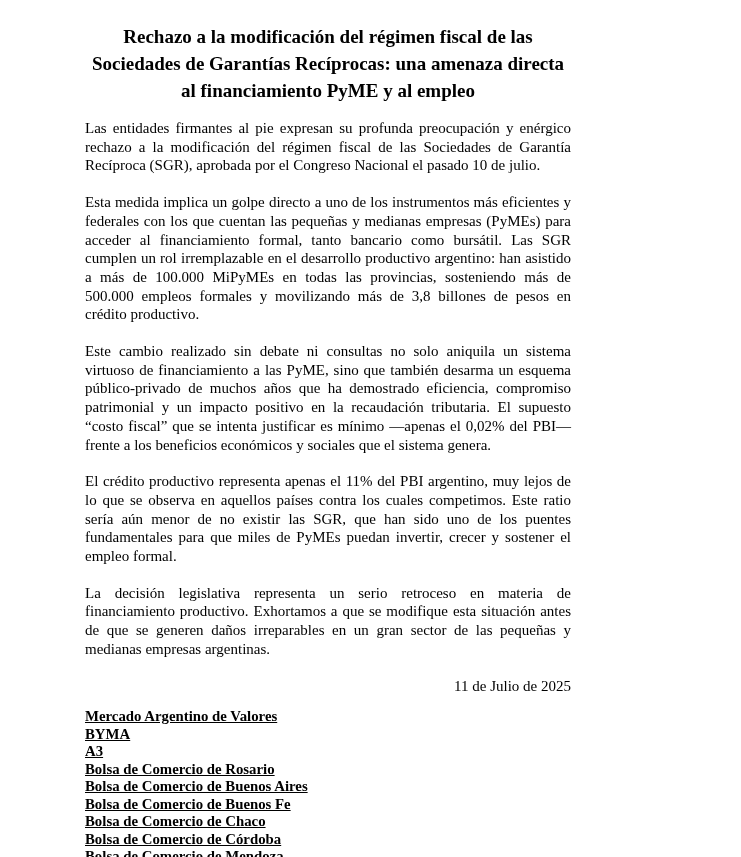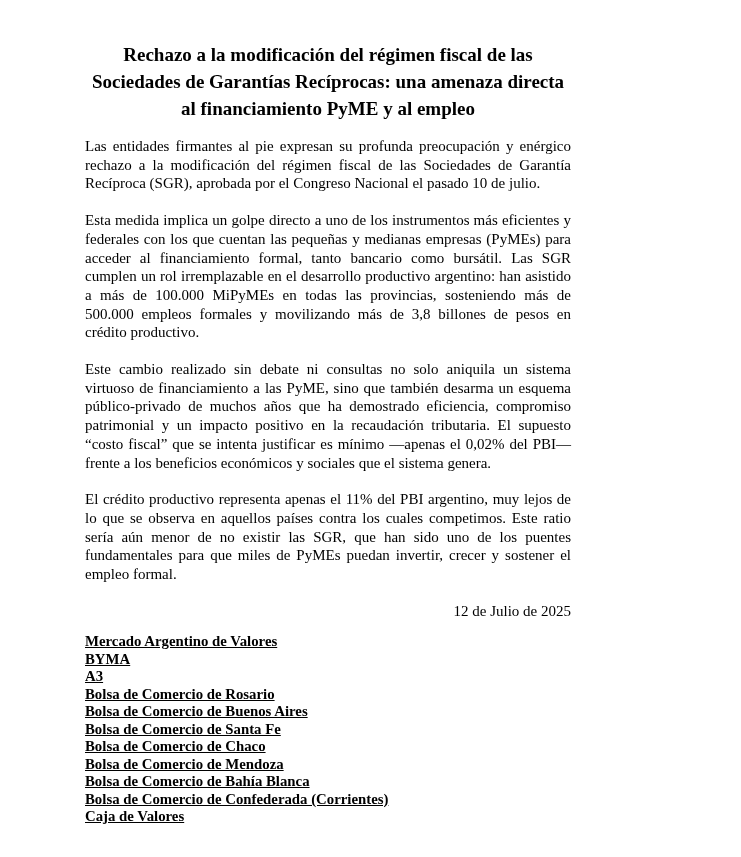--- a/index.html
+++ b/index.html
@@ -15,7 +15,7 @@
     background: #ffffff;
     color: #000000;
     font-family: "Liberation Serif", "DejaVu Serif", serif;
-    padding: 41px 84px 0 85px;
+    padding: 23px 84px 0 85px;
     overflow: hidden;
   }
   .doc-title {

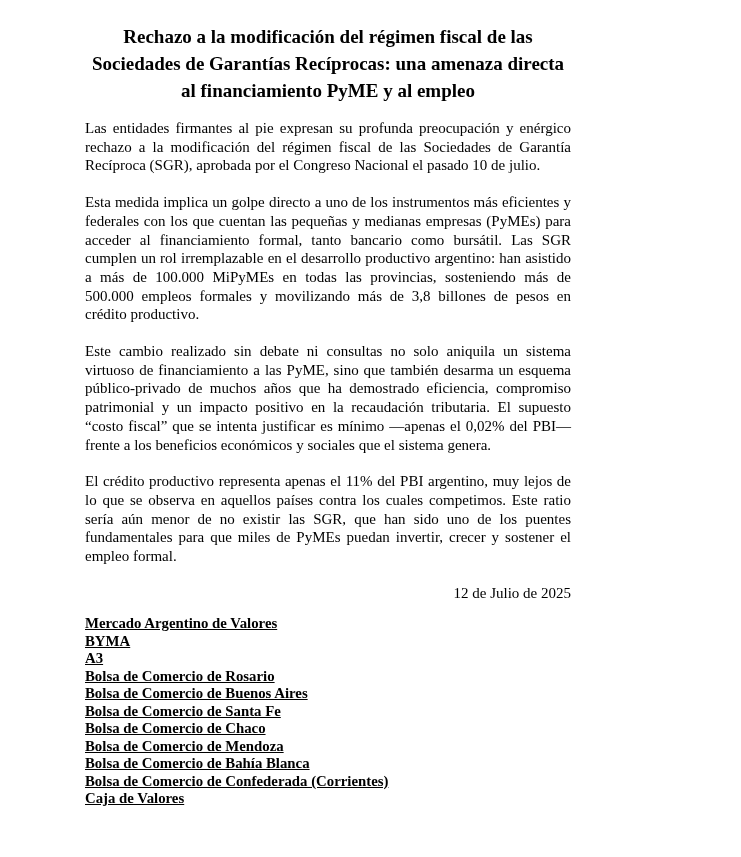--- a/index.html
+++ b/index.html
@@ -62,6 +62,7 @@
   <p class="doc-paragraph">Esta medida implica un golpe directo a uno de los instrumentos más eficientes y federales con los que cuentan las pequeñas y medianas empresas (PyMEs) para acceder al financiamiento formal, tanto bancario como bursátil. Las SGR cumplen un rol irremplazable en el desarrollo productivo argentino: han asistido a más de 100.000 MiPyMEs en todas las provincias, sosteniendo más de 500.000 empleos formales y movilizando más de 3,8 billones de pesos en crédito productivo.</p>
   <p class="doc-paragraph">Este cambio realizado sin debate ni consultas no solo aniquila un sistema virtuoso de financiamiento a las PyME, sino que también desarma un esquema público-privado de muchos años que ha demostrado eficiencia, compromiso patrimonial y un impacto positivo en la recaudación tributaria. El supuesto “costo fiscal” que se intenta justificar es mínimo —apenas el 0,02% del PBI— frente a los beneficios económicos y sociales que el sistema genera.</p>
   <p class="doc-paragraph">El crédito productivo representa apenas el 11% del PBI argentino, muy lejos de lo que se observa en aquellos países contra los cuales competimos. Este ratio sería aún menor de no existir las SGR, que han sido uno de los puentes fundamentales para que miles de PyMEs puedan invertir, crecer y sostener el empleo formal.</p>
+  <p class="doc-paragraph">La decisión legislativa representa un serio retroceso en materia de financiamiento productivo. Exhortamos a que se modifique esta situación antes de que se generen daños irreparables en un gran sector de las pequeñas y medianas empresas argentinas.</p>
 
   <p class="doc-date">12 de Julio de 2025</p>
 

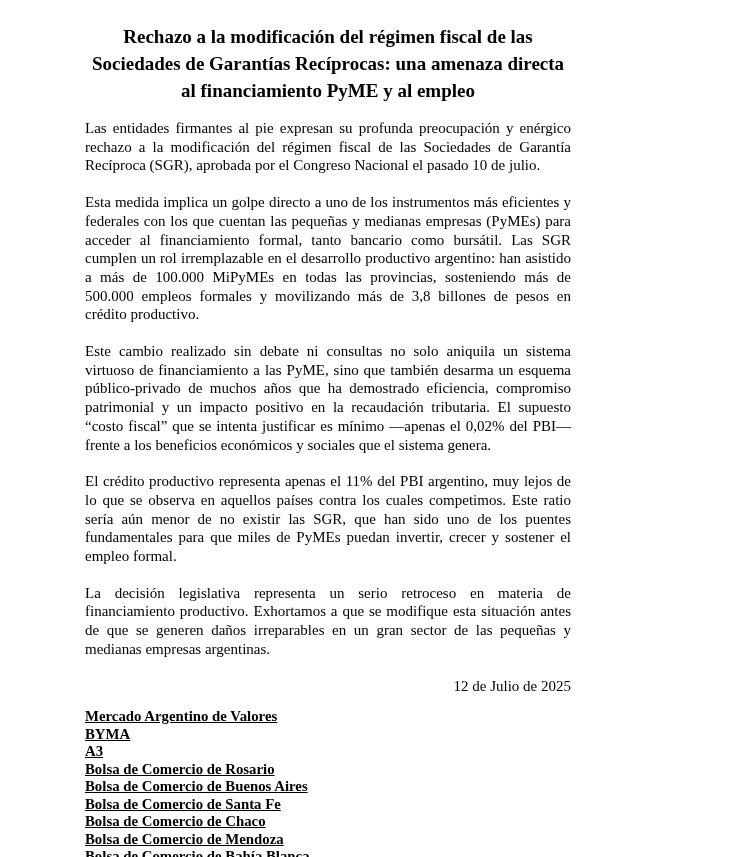--- a/index.html
+++ b/index.html
@@ -64,7 +64,7 @@
   <p class="doc-paragraph">El crédito productivo representa apenas el 11% del PBI argentino, muy lejos de lo que se observa en aquellos países contra los cuales competimos. Este ratio sería aún menor de no existir las SGR, que han sido uno de los puentes fundamentales para que miles de PyMEs puedan invertir, crecer y sostener el empleo formal.</p>
   <p class="doc-paragraph">La decisión legislativa representa un serio retroceso en materia de financiamiento productivo. Exhortamos a que se modifique esta situación antes de que se generen daños irreparables en un gran sector de las pequeñas y medianas empresas argentinas.</p>
 
-  <p class="doc-date">12 de Julio de 2025</p>
+  <p class="doc-date">11 de Julio de 2025</p>
 
   <ul class="signatories">
     <li class="signatory">Mercado Argentino de Valores</li>

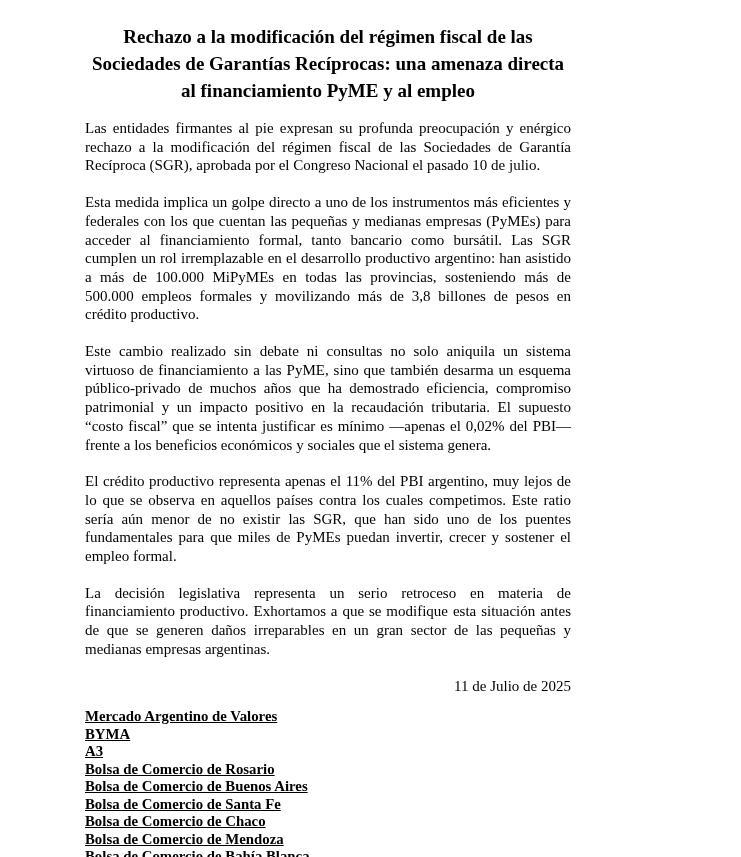--- a/index.html
+++ b/index.html
@@ -72,7 +72,7 @@
     <li class="signatory">A3</li>
     <li class="signatory">Bolsa de Comercio de Rosario</li>
     <li class="signatory">Bolsa de Comercio de Buenos Aires</li>
-    <li class="signatory">Bolsa de Comercio de Santa Fe</li>
+    <li class="signatory">Bolsa de Comercio de Buenos Fe</li>
     <li class="signatory">Bolsa de Comercio de Chaco</li>
     <li class="signatory">Bolsa de Comercio de Mendoza</li>
     <li class="signatory">Bolsa de Comercio de Bahía Blanca</li>

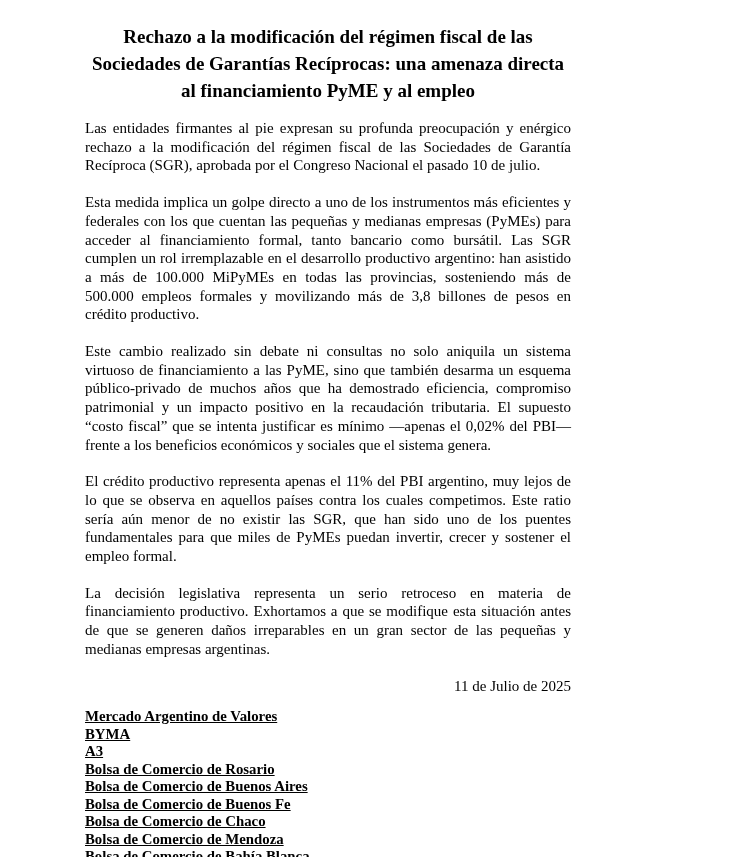--- a/index.html
+++ b/index.html
@@ -74,6 +74,7 @@
     <li class="signatory">Bolsa de Comercio de Buenos Aires</li>
     <li class="signatory">Bolsa de Comercio de Buenos Fe</li>
     <li class="signatory">Bolsa de Comercio de Chaco</li>
+    <li class="signatory">Bolsa de Comercio de Córdoba</li>
     <li class="signatory">Bolsa de Comercio de Mendoza</li>
     <li class="signatory">Bolsa de Comercio de Bahía Blanca</li>
     <li class="signatory">Bolsa de Comercio de Confederada (Corrientes)</li>

